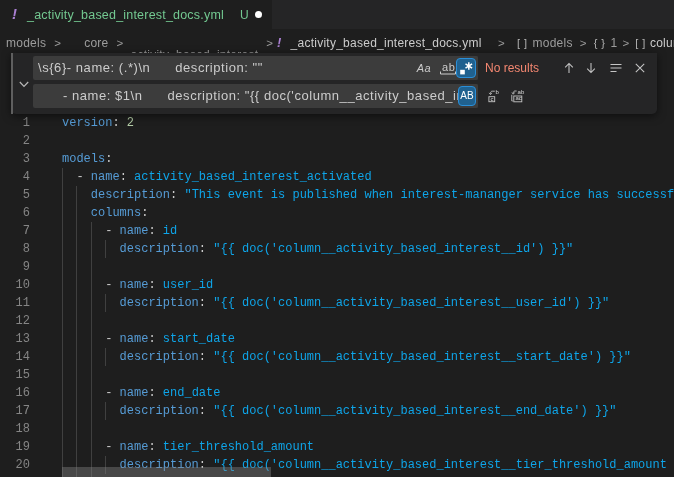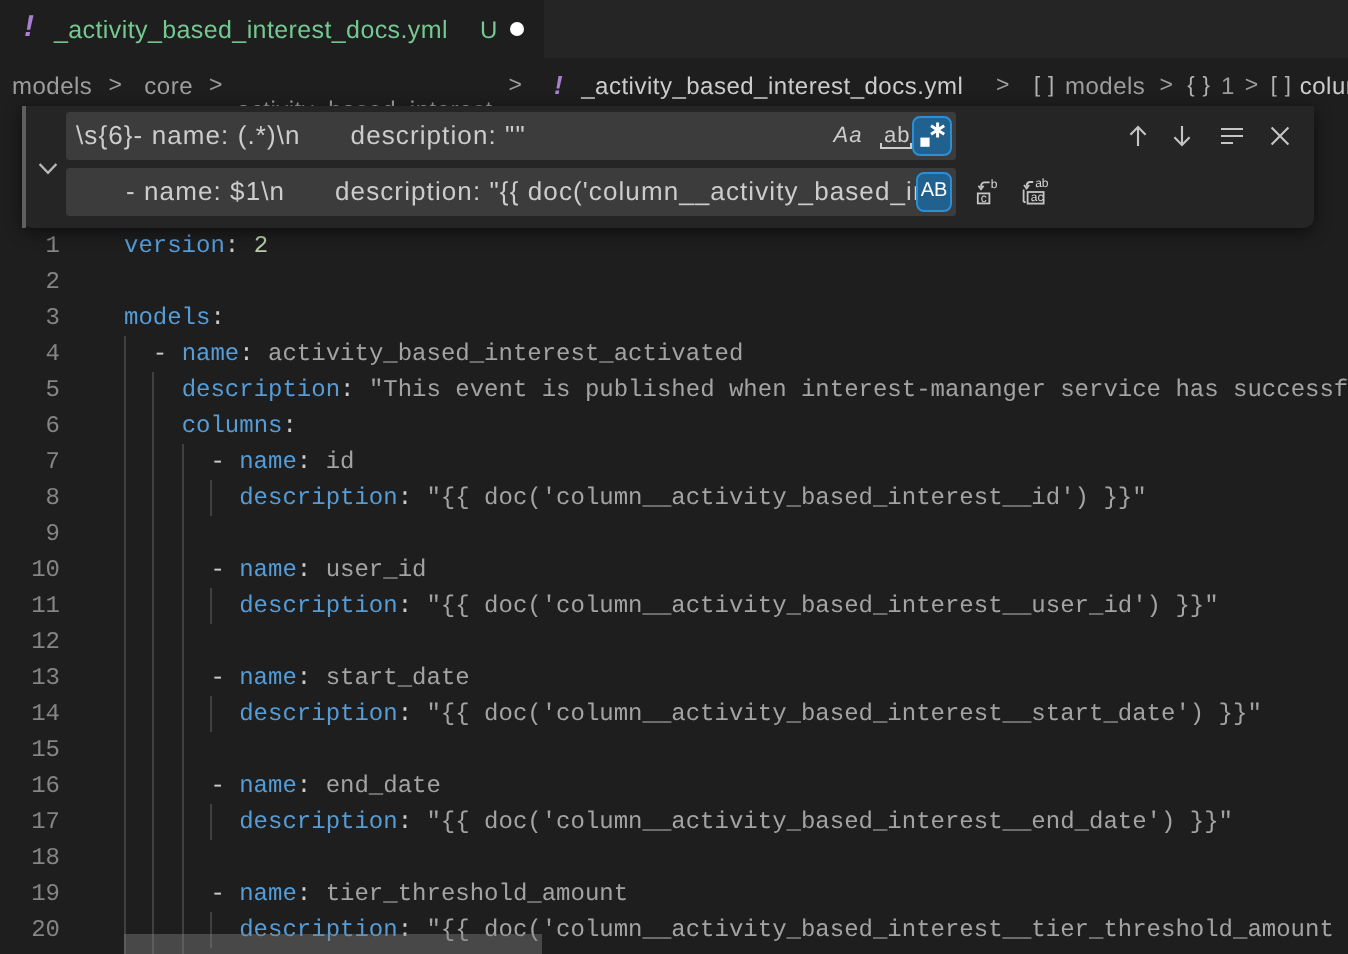--- a/index.html
+++ b/index.html
@@ -59,7 +59,7 @@
   <div class="abs crumbs" style="left:6px;">
     <span>models</span>
     <span class="sep" style="margin-left:8px;">&gt;</span>
-    <span style="margin-left:11px;text-align:center;">core</span>
+    <span style="margin-left:23px;text-align:center;">core</span>
     <span class="sep" style="margin-left:8px;">&gt;</span>
     <span style="margin-left:7px;margin-top:25px;">activity_based_interest</span>
     <span class="sep" style="margin-left:8px;">&gt;</span>

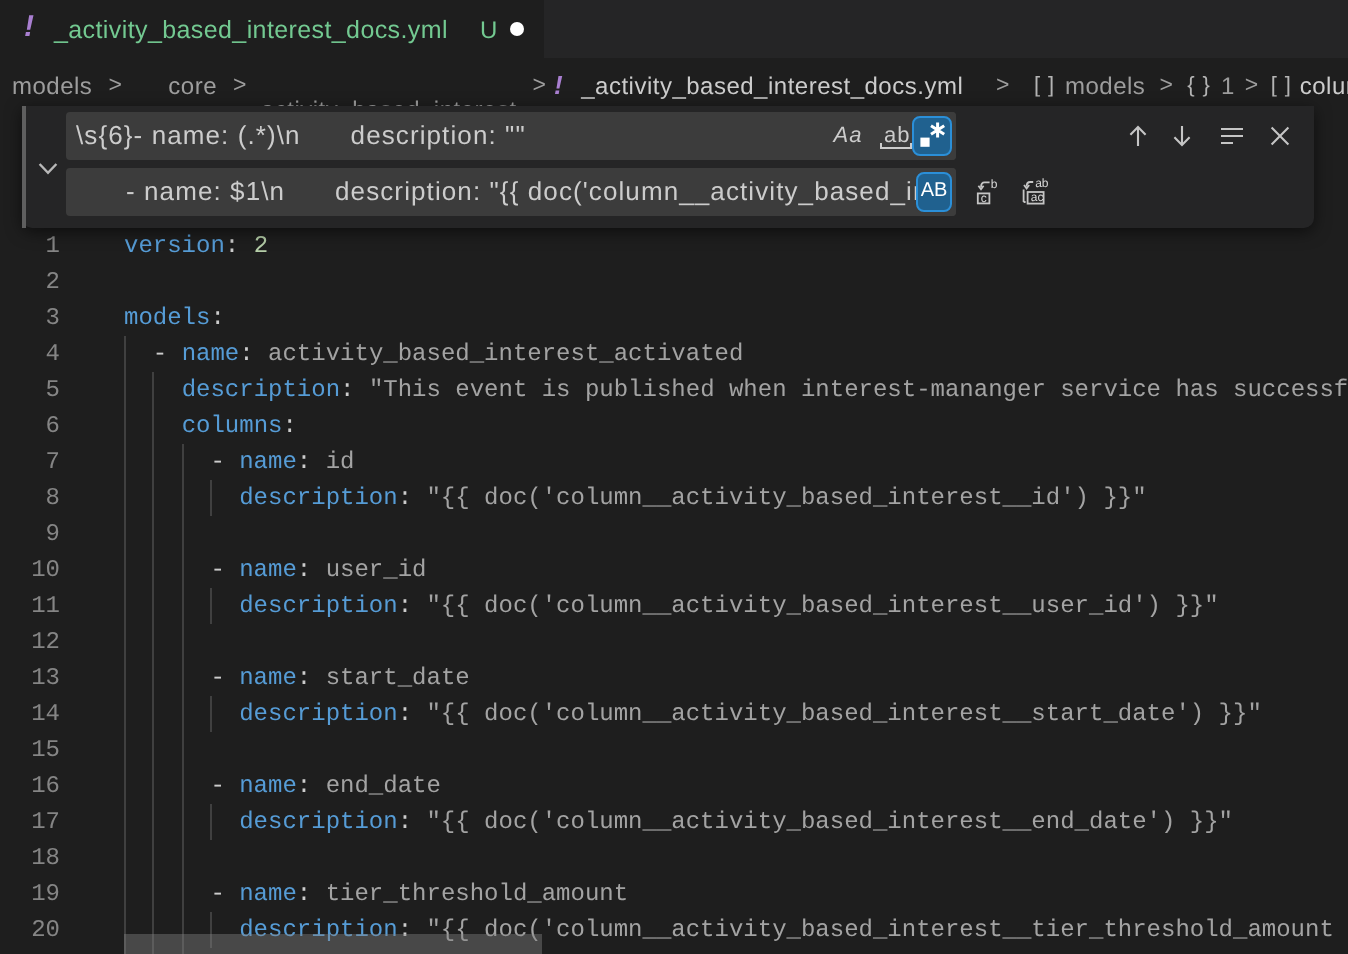--- a/index.html
+++ b/index.html
@@ -130,6 +130,7 @@
           </g>
         </svg></span>
     </div>
+    <div class="abs" id="no-results">No results</div>
 
     <svg class="abs icon16" id="btn-up" viewBox="0 0 16 16" fill="none" stroke="#c5c5c5" stroke-width="1.05">
       <path d="M8 13 V3.6 M4.2 7.4 L8 3.5 L11.8 7.4"></path>

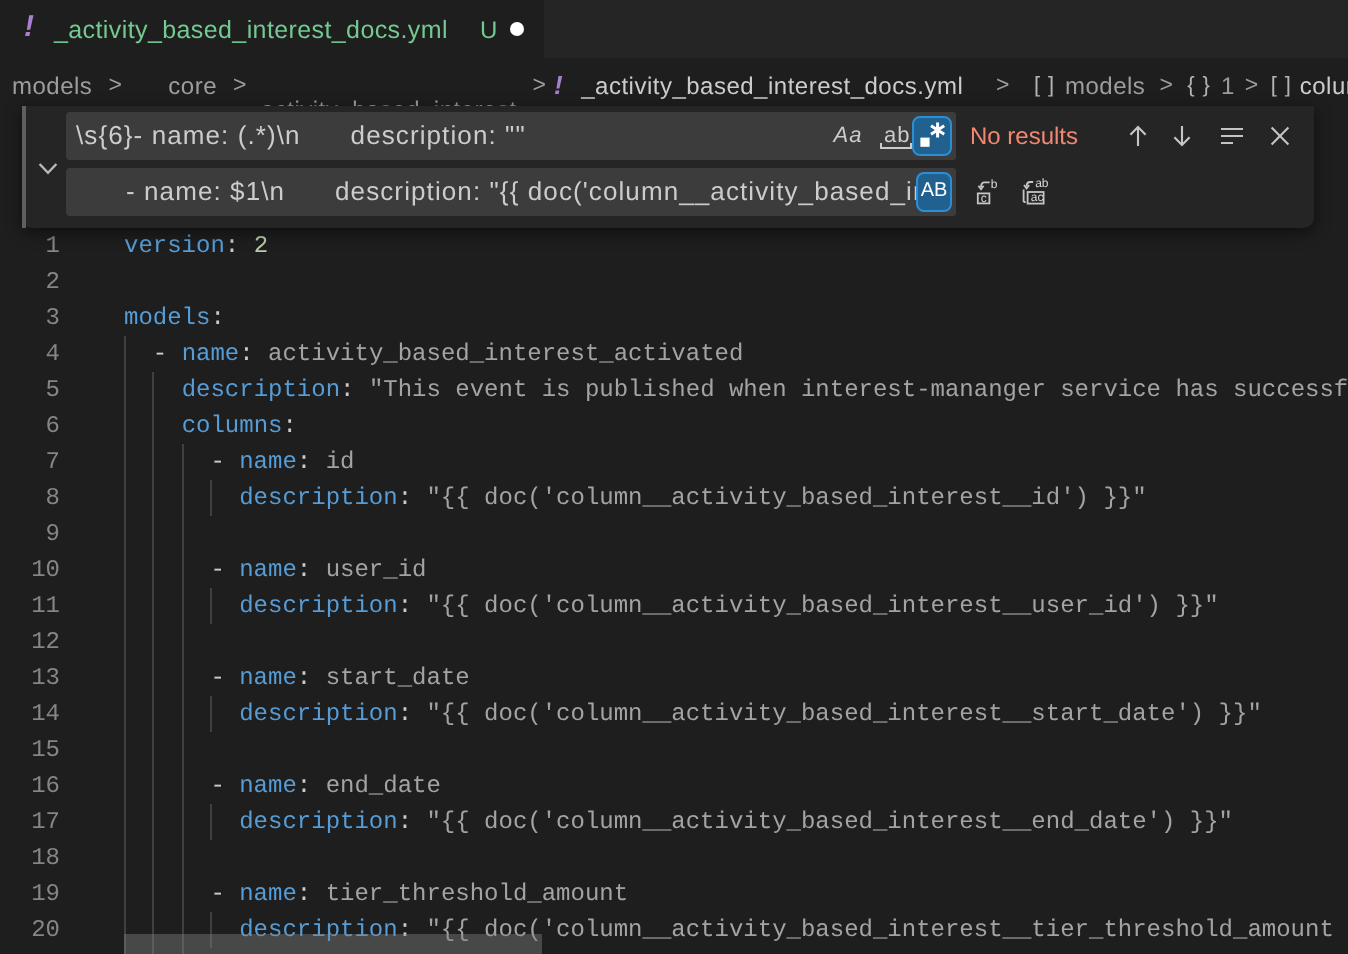--- a/index.html
+++ b/index.html
@@ -42,7 +42,7 @@
   #code { left:62px; top:114px; font-family:"Liberation Mono", monospace; font-size:12px; line-height:18px; color:#cccccc; white-space:pre; }
   .guide { width:1px; background:#404040; }
   .k { color:#569cd6; }
-  .s { color:#a3a3a3; }
+  .s { color:#0ea5e9; }
   .n { color:#b5cea8; }
   #hscroll { left:62px; top:467px; width:209px; height:10px; background:rgba(130,130,130,0.42); }
 </style>

